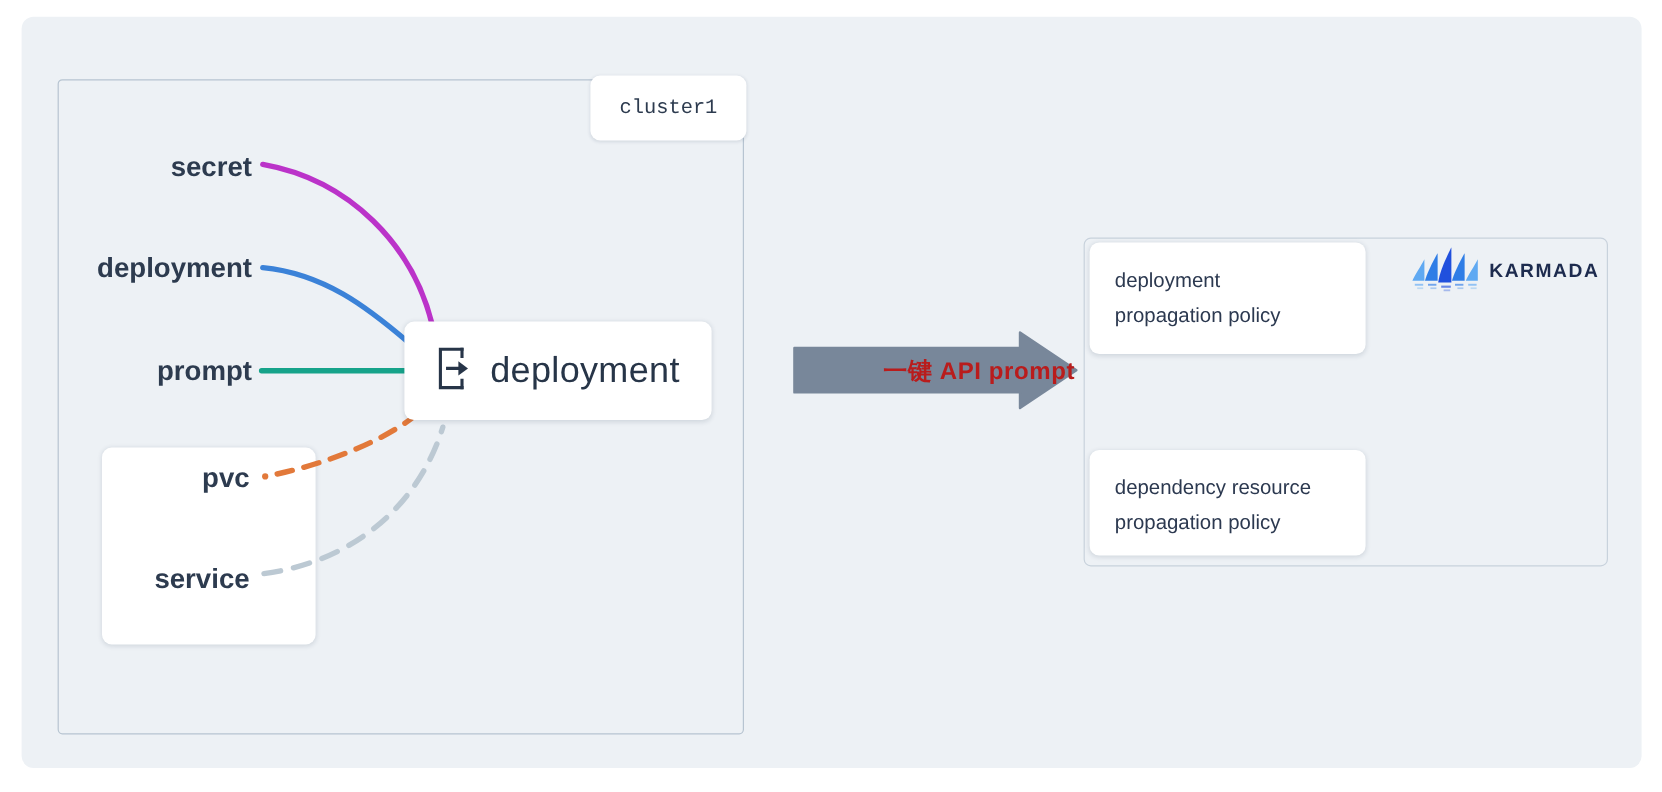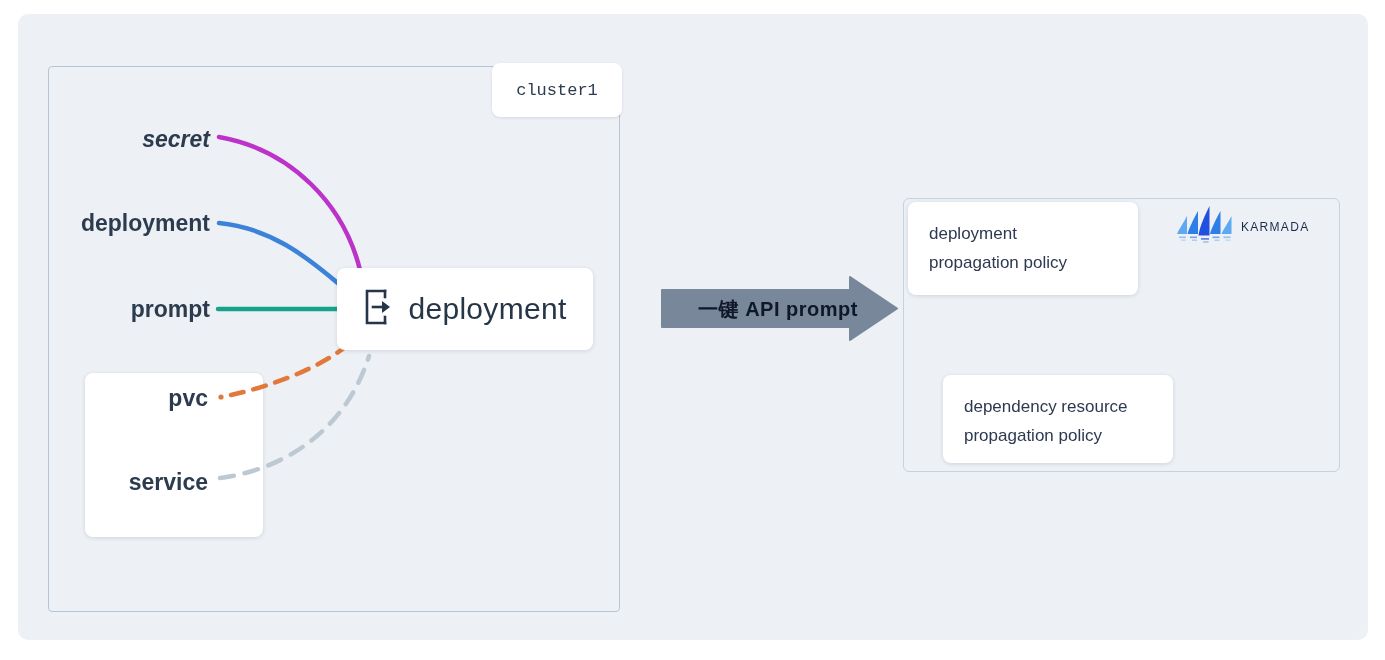--- a/index.html
+++ b/index.html
@@ -22,7 +22,7 @@
 
   .node-label { font-size:23px; font-weight:600; text-align:right;
     color:#2d3b4f; line-height:26px; }
-  #label-secret    { left:80px; width:130px; top:126px;font-style:italic; }
+  #label-secret    { left:80px; width:130px; top:126px; }
   #label-configmap { left:60px; width:150px; top:210px; }
   #label-service   { left:80px; width:130px; top:296px; }
   #label-pvc       { left:80px; width:128px; top:385px; }

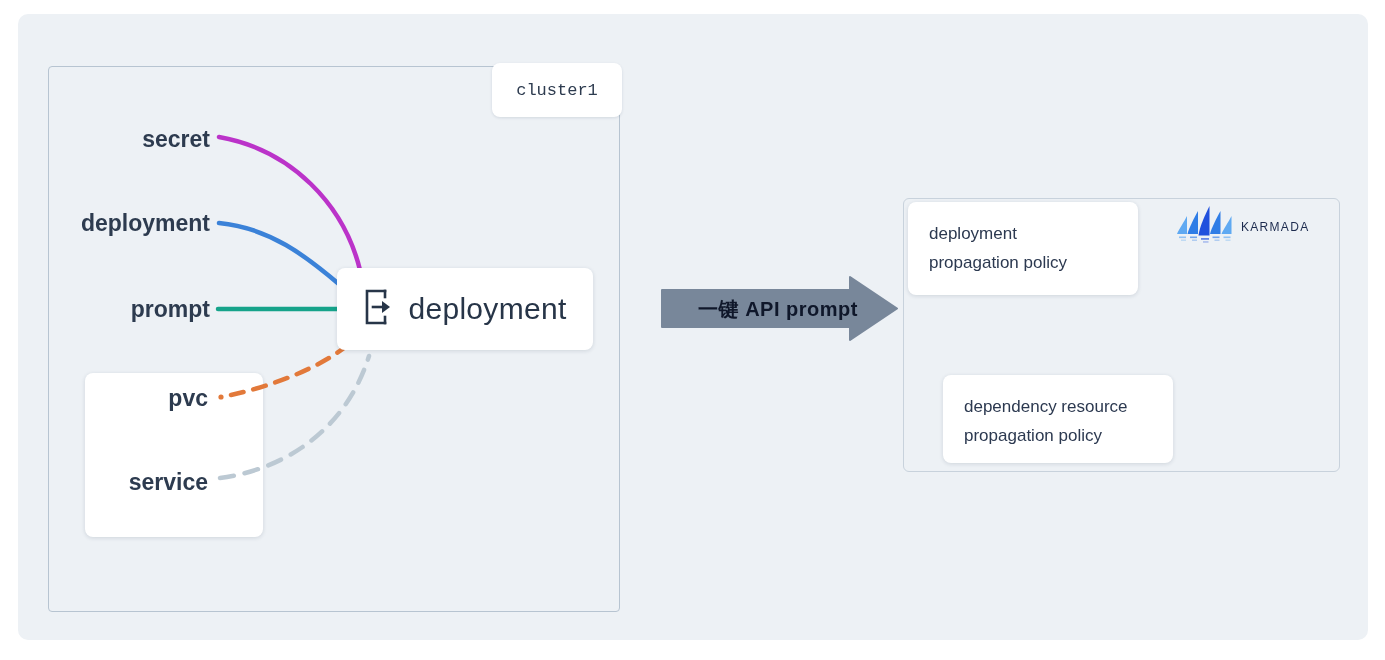--- a/index.html
+++ b/index.html
@@ -51,7 +51,7 @@
 
   #karmada-logo { left:1176px; top:206px; width:158px; height:42px;
     display:flex; align-items:center; gap:7px; }
-  #karmada-logo .logo-text { font-size:12px; font-weight:400;
+  #karmada-logo .logo-text { font-size:16px; font-weight:700;
     letter-spacing:1.3px; color:#1d2b4e; }
 </style>
 </head>

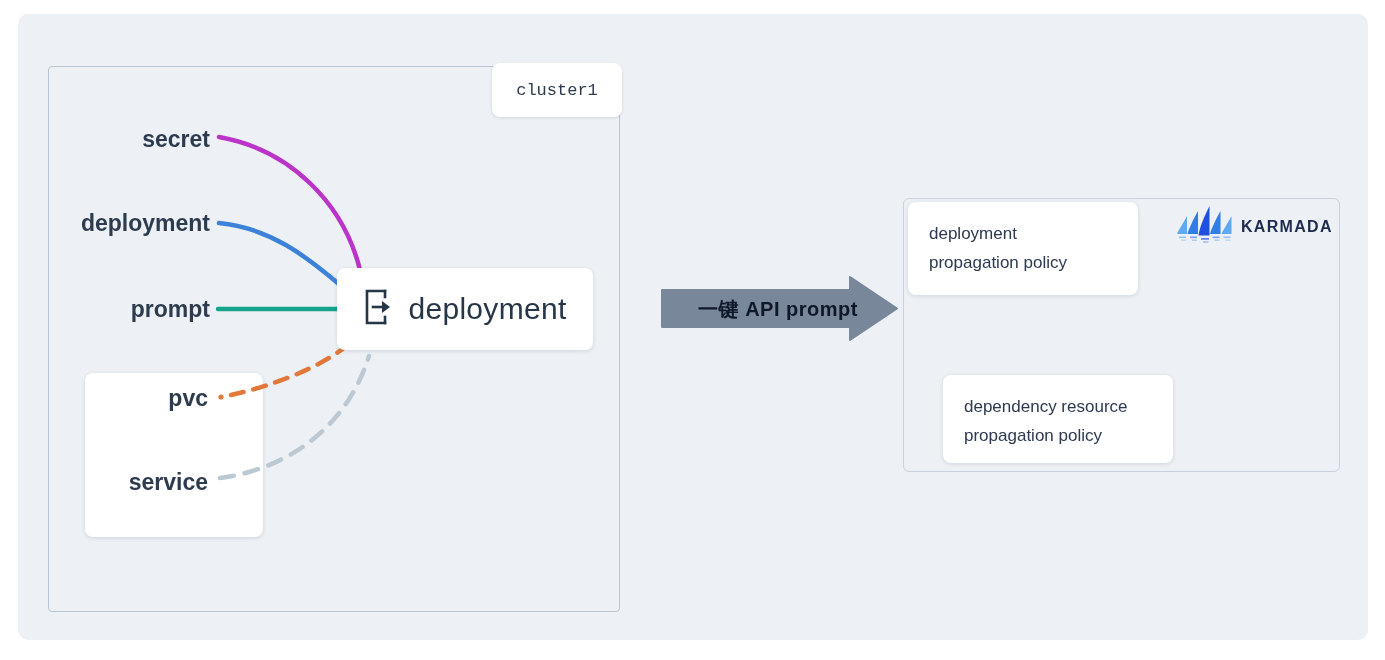--- a/index.html
+++ b/index.html
@@ -38,8 +38,8 @@
     font-size:17px; font-weight:500; color:#2d3b4f;
     box-shadow:0 1px 3px rgba(20,40,70,.12);font-family:Liberation Mono, monospace; }
 
-  #arrow-label { left:678px; top:296px; width:200px; text-align:center;
-    font-size:20px; font-weight:700; color:#0f172a; letter-spacing:.5px; }
+  #arrow-label { left:716px; top:296px; width:200px; text-align:center;
+    font-size:20px; font-weight:700; color:#b91c1c; letter-spacing:.5px; }
 
   #karmada-box { left:903px; top:198px; width:437px; height:274px;
     border:1px solid #c8d2dc; border-radius:6px; }

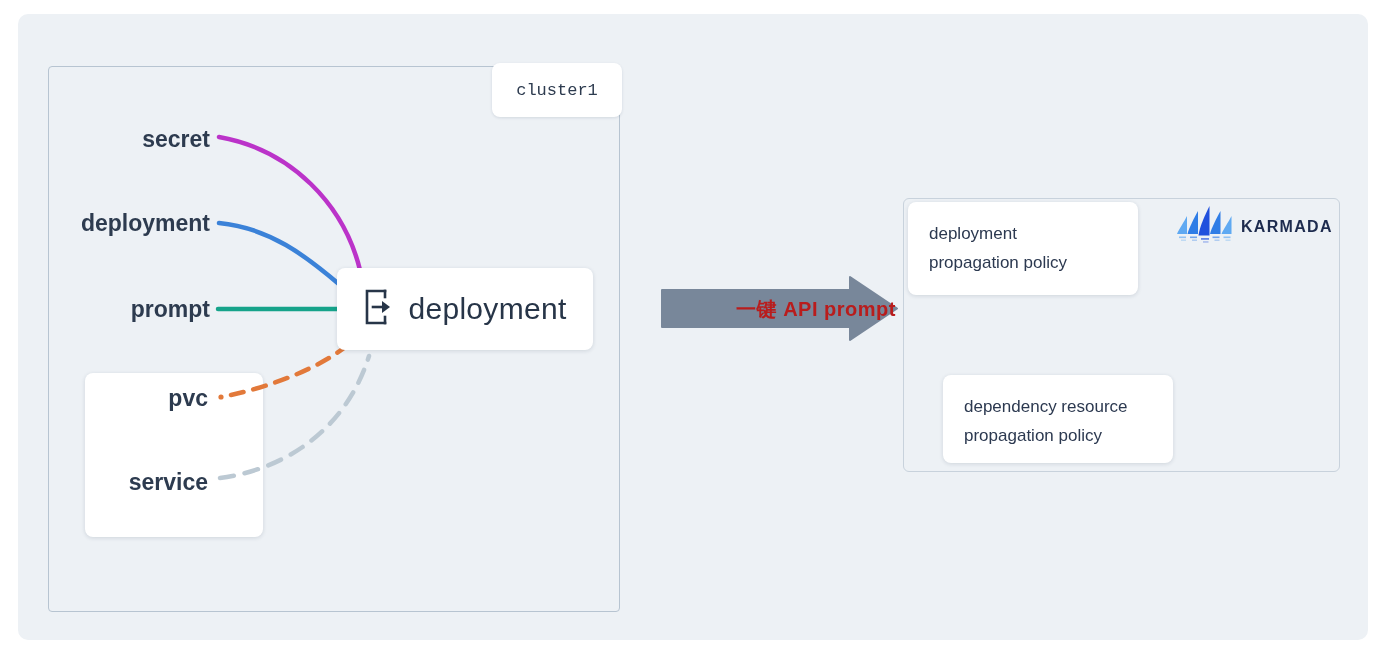--- a/index.html
+++ b/index.html
@@ -47,7 +47,7 @@
   .policy-card { left:908px; width:230px; padding:17px 0 0 21px;
     font-size:17px; font-weight:500; line-height:29px; color:#2c3950; }
   #policy-card-1 { top:202px; height:93px; }
-  #policy-card-2 { top:375px; height:88px;margin-left:35px; }
+  #policy-card-2 { top:375px; height:88px; }
 
   #karmada-logo { left:1176px; top:206px; width:158px; height:42px;
     display:flex; align-items:center; gap:7px; }

